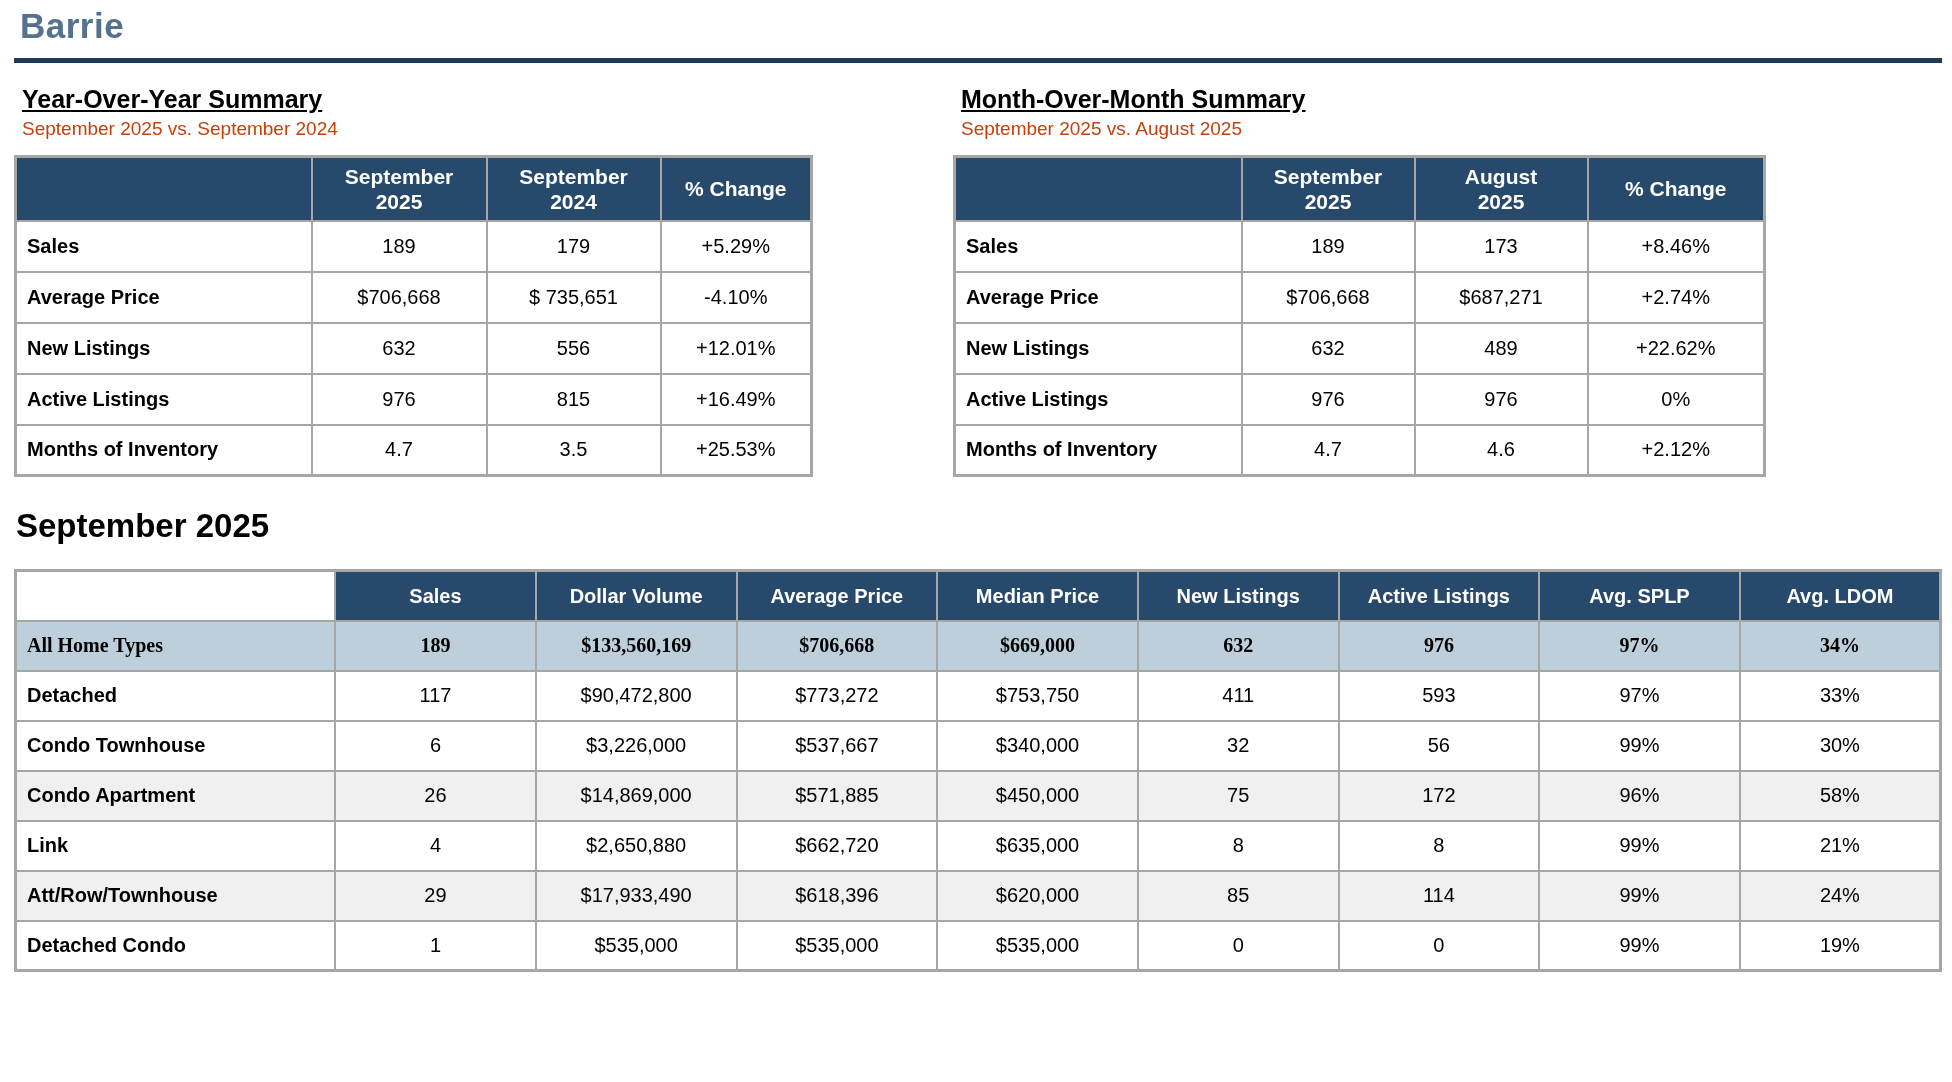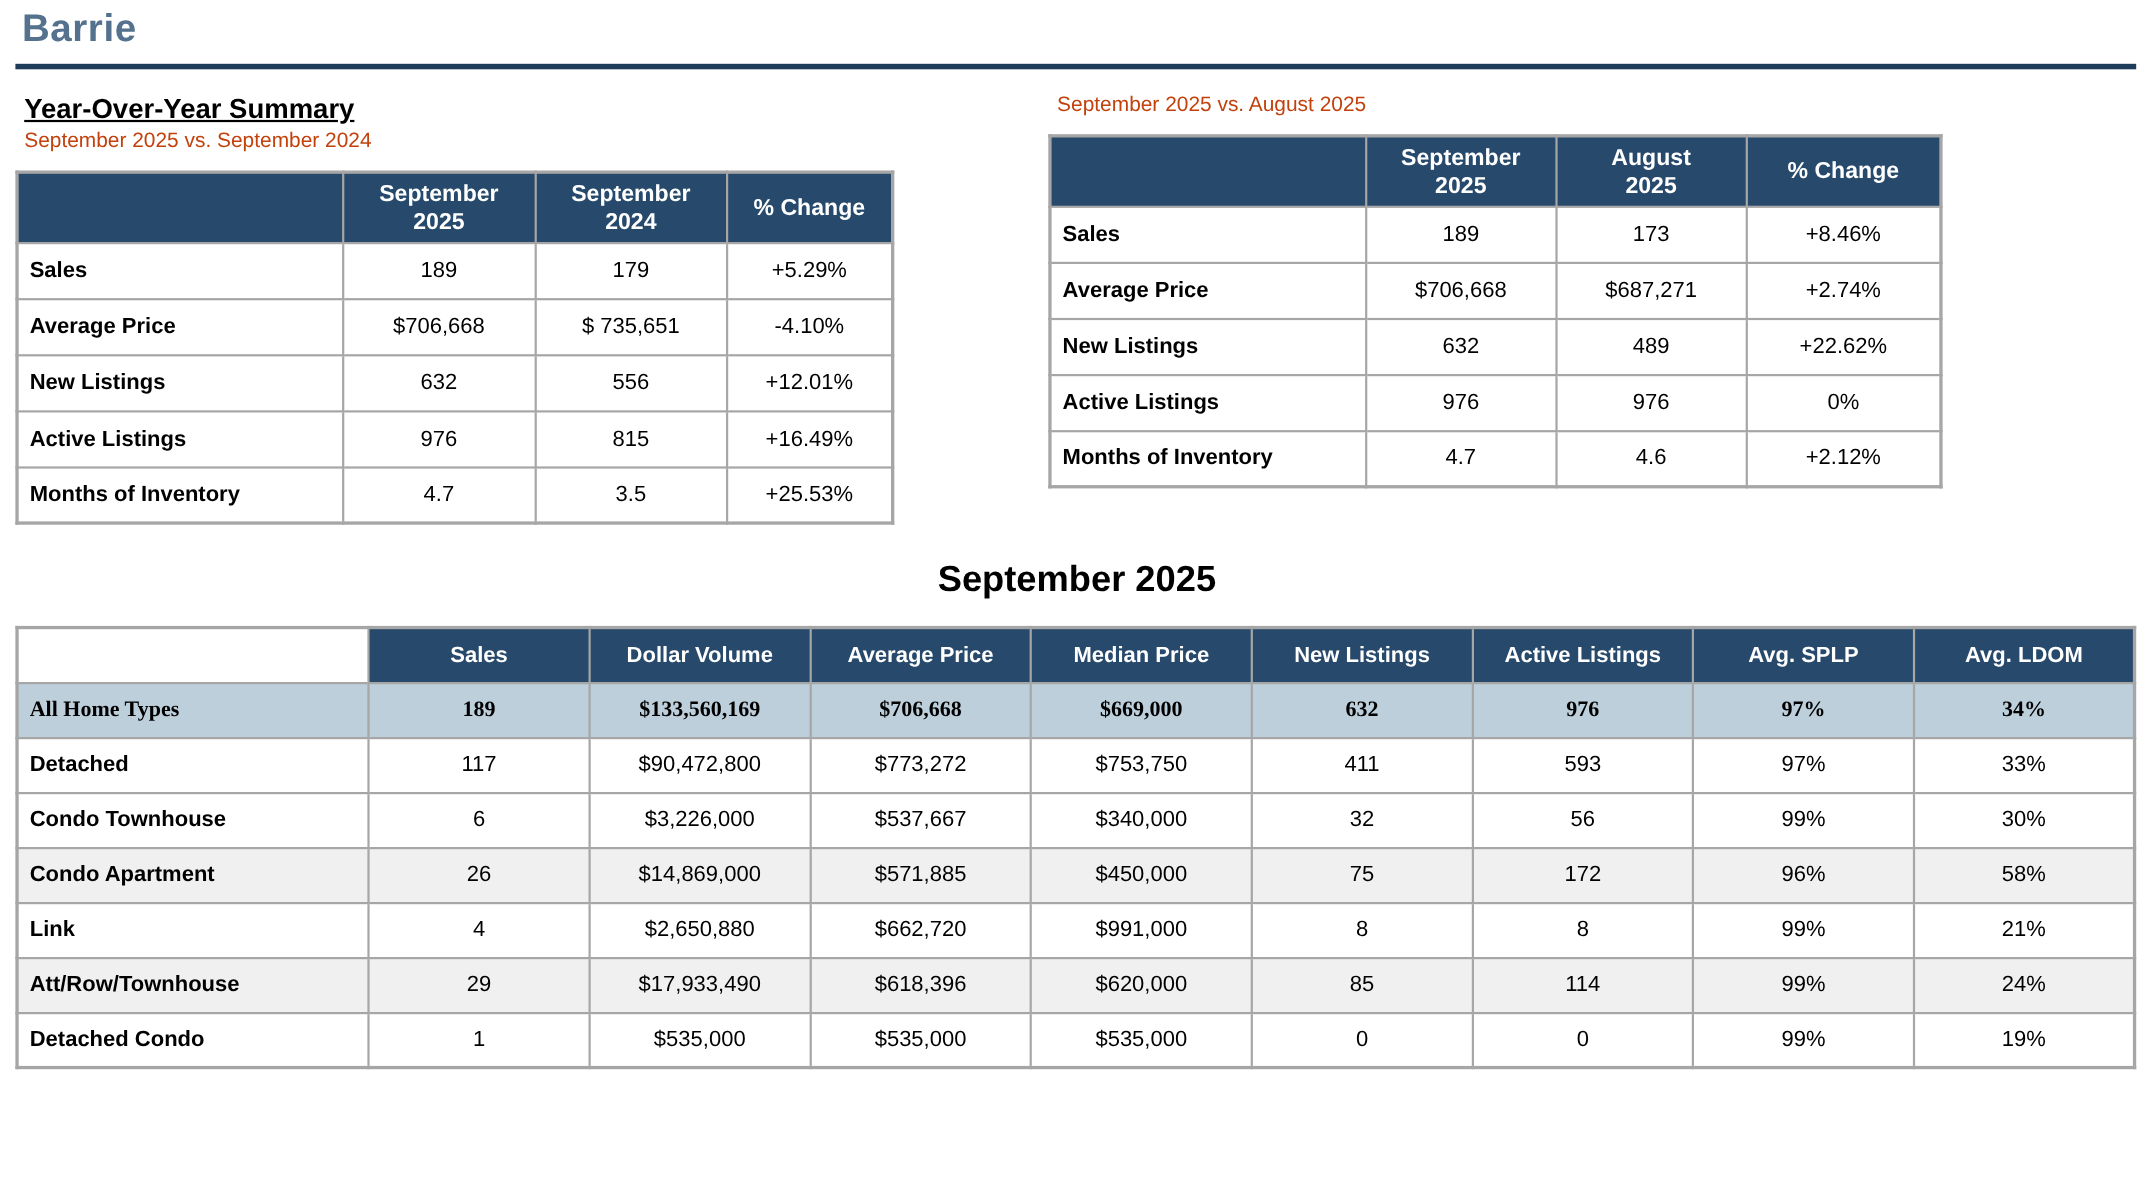--- a/index.html
+++ b/index.html
@@ -118,6 +118,7 @@
     </section>
 
     <section class="summary-block mom-offset">
+      <h2>Month-Over-Month Summary</h2>
       <div class="subtitle">September 2025 vs. August 2025</div>
       <table class="mom-table">
         <colgroup>

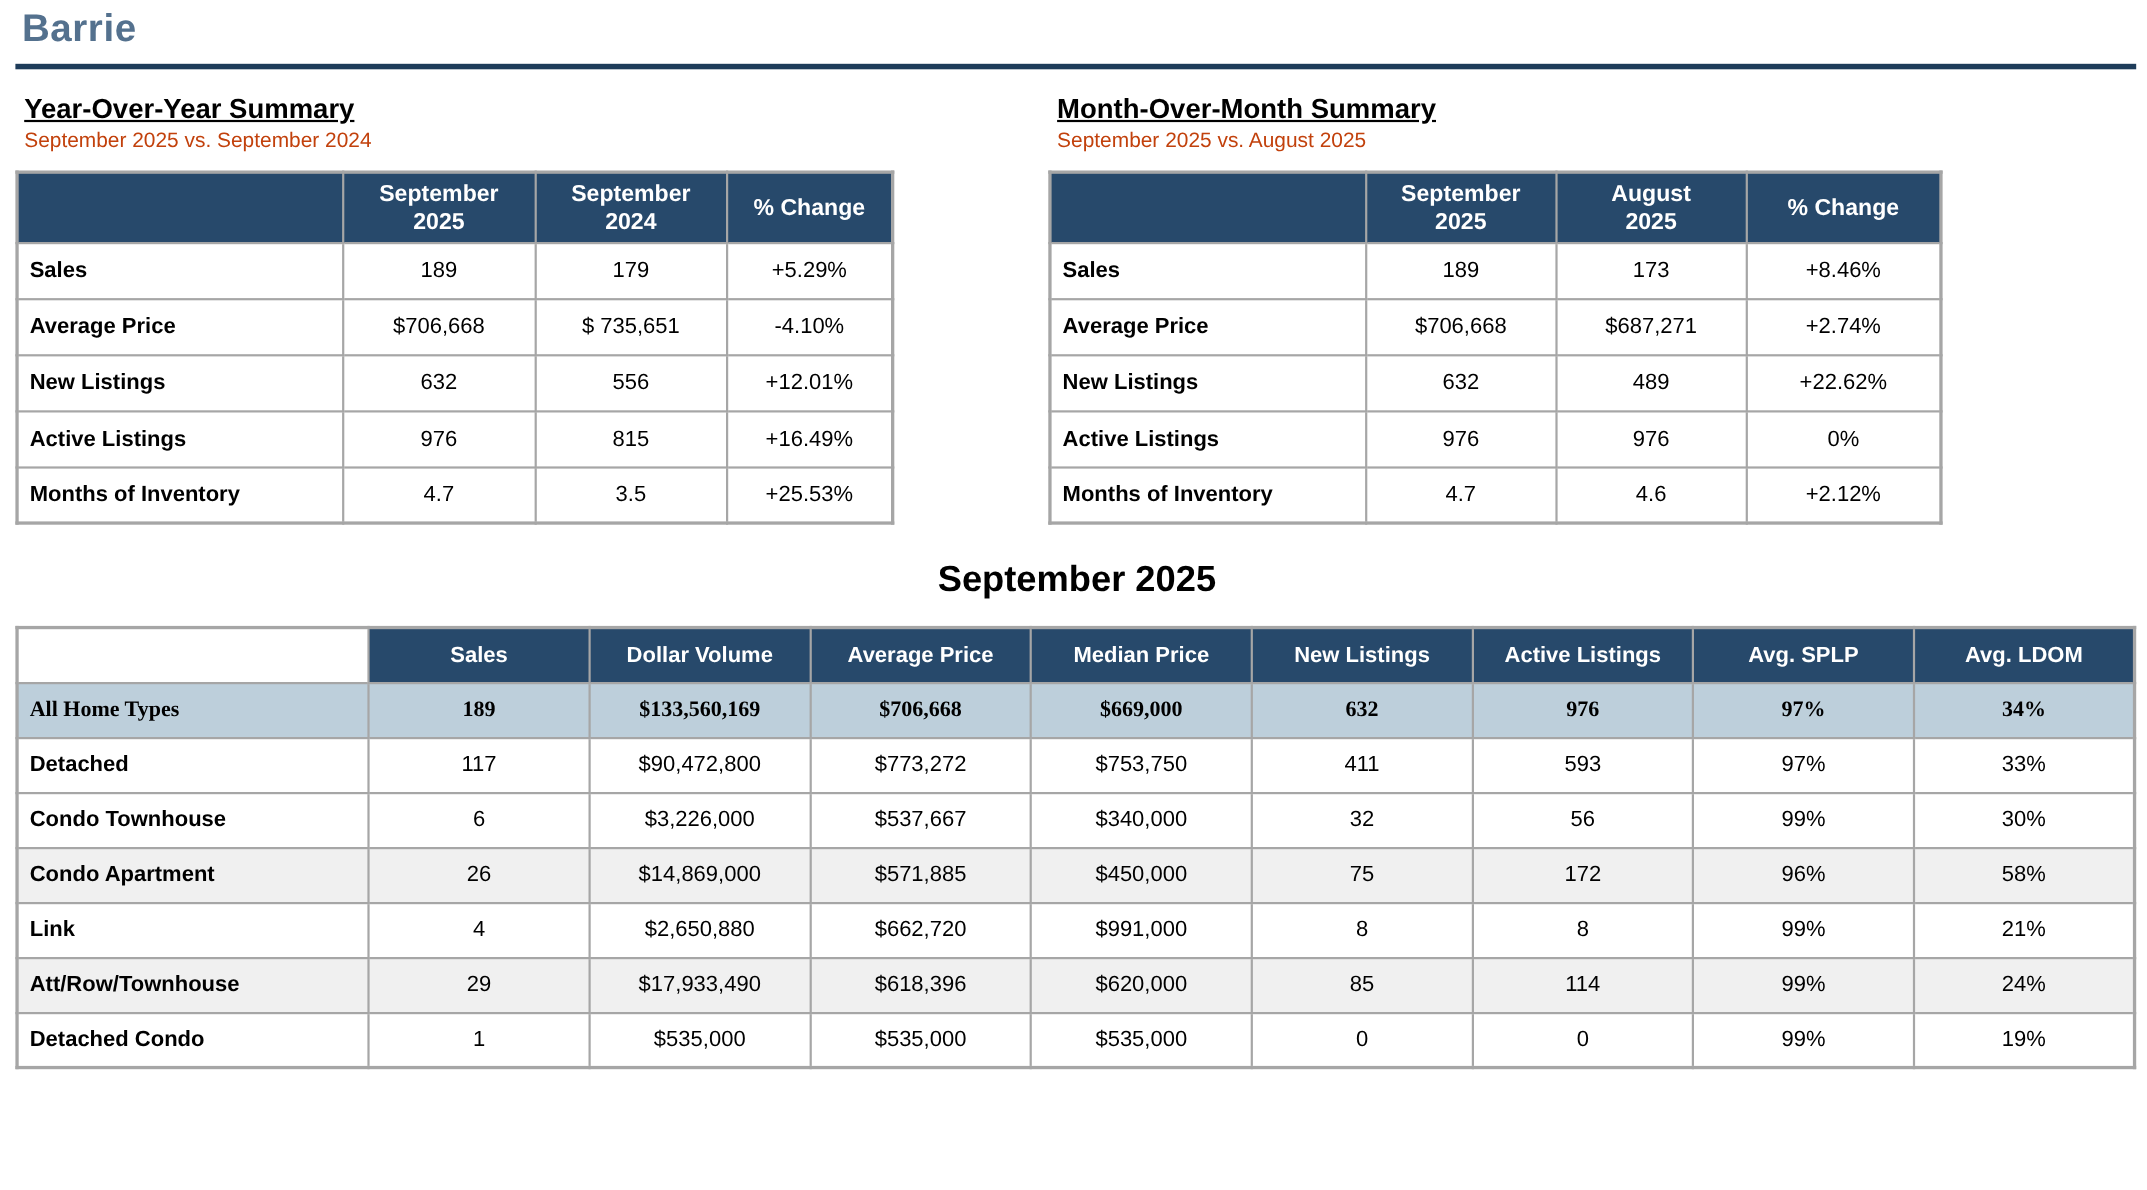--- a/index.html
+++ b/index.html
@@ -37,7 +37,7 @@
 
   .mom-offset { margin-left:140px; }
 
-  h2.monthly-title { font-size:33px; font-weight:bold; margin:30px 0 24px 2px; color:#000;text-align:center; }
+  h2.monthly-title { font-size:33px; font-weight:bold; margin:30px 0 24px 2px; color:#000; }
 
   .monthly-table thead th { height:50px; font-size:20px; }
   .monthly-table thead th.spacer { background:#fff; border:none; }

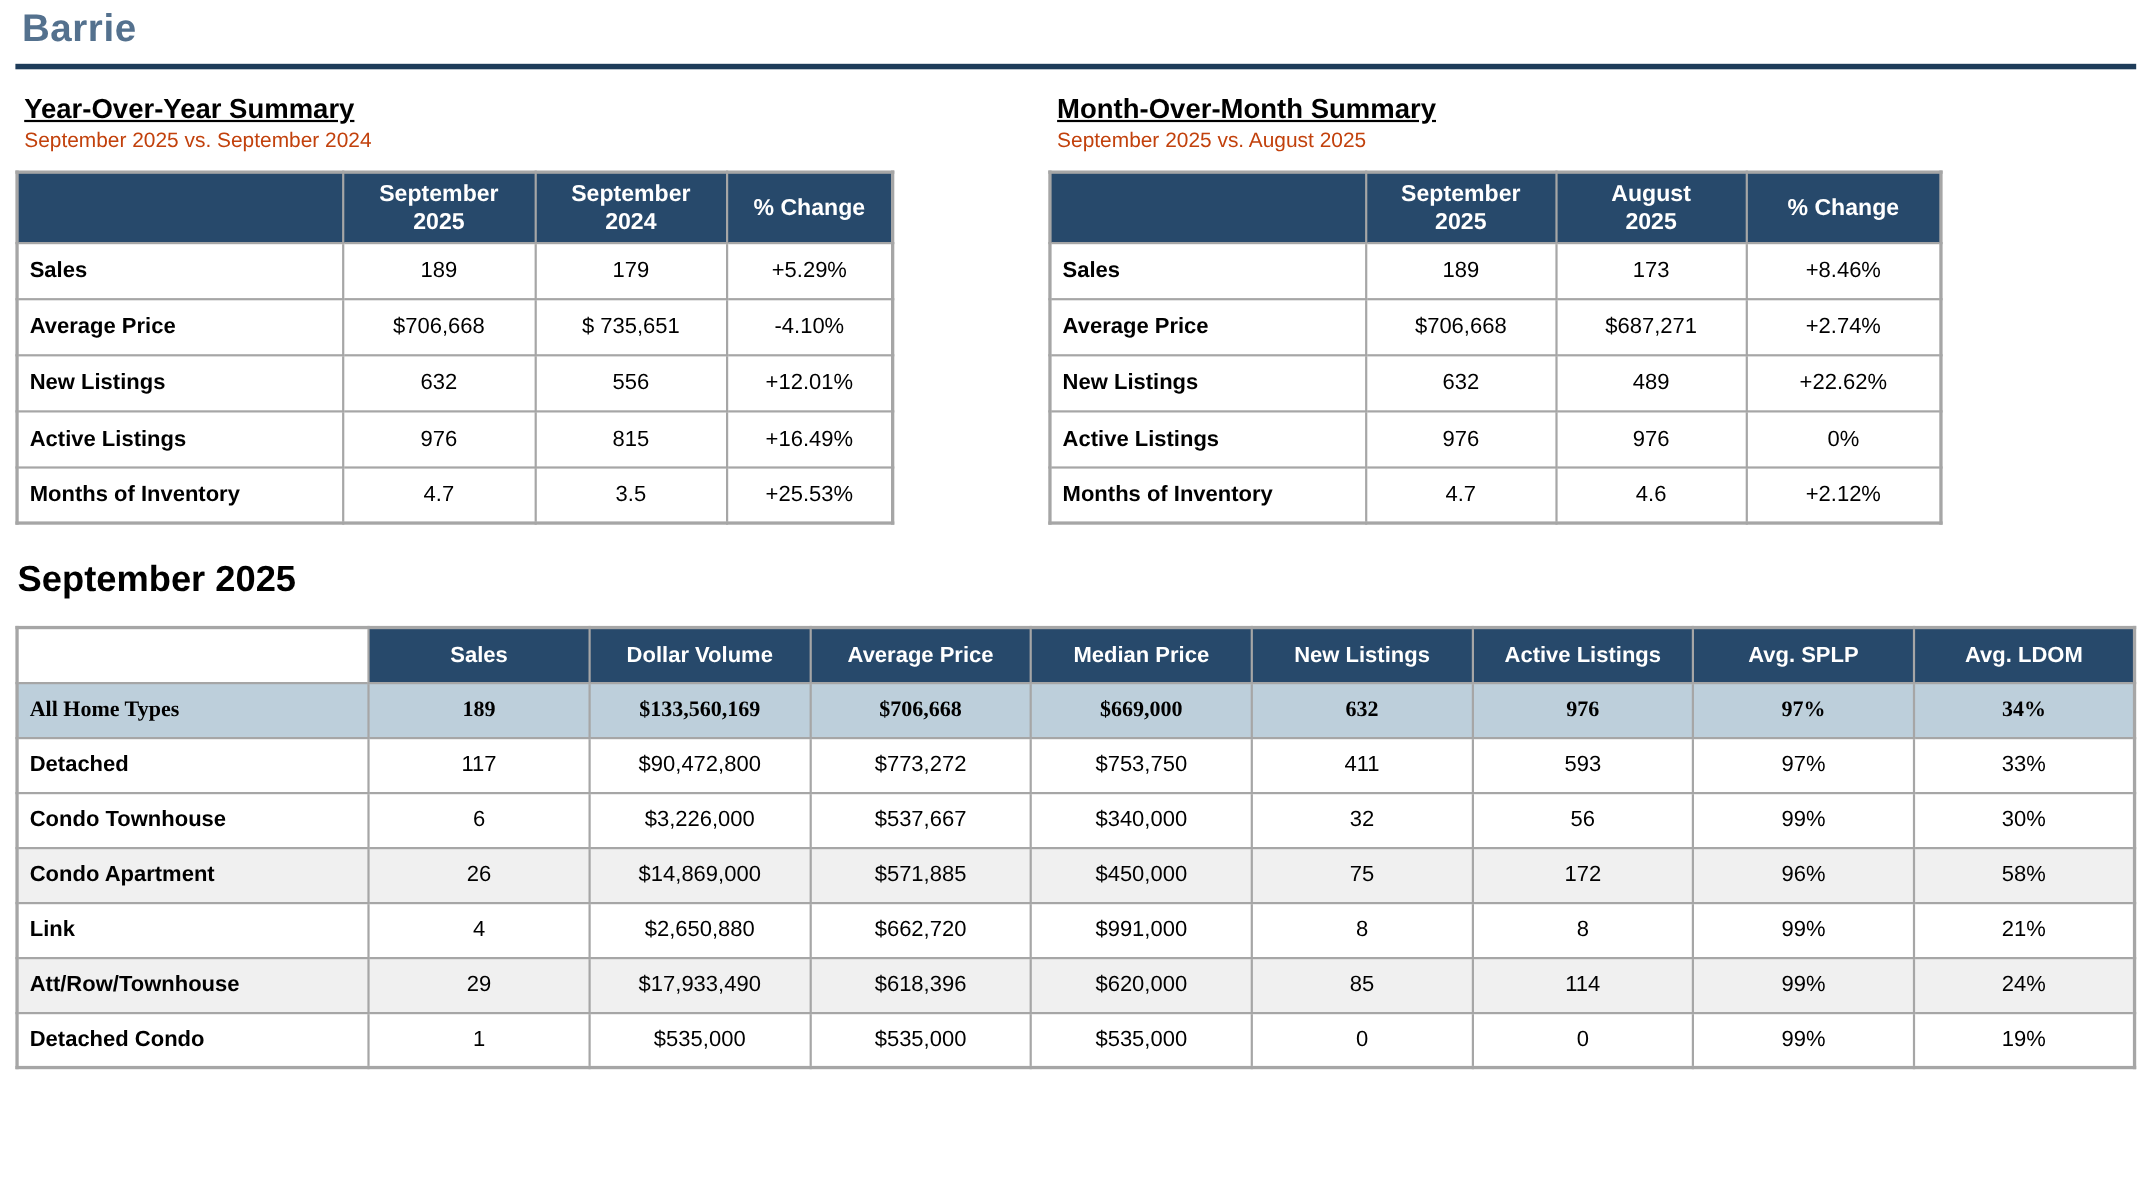--- a/index.html
+++ b/index.html
@@ -256,7 +256,7 @@
         <td>4</td>
         <td>$2,650,880</td>
         <td>$662,720</td>
-        <td>$991,000</td>
+        <td>$635,000</td>
         <td>8</td>
         <td>8</td>
         <td>99%</td>

